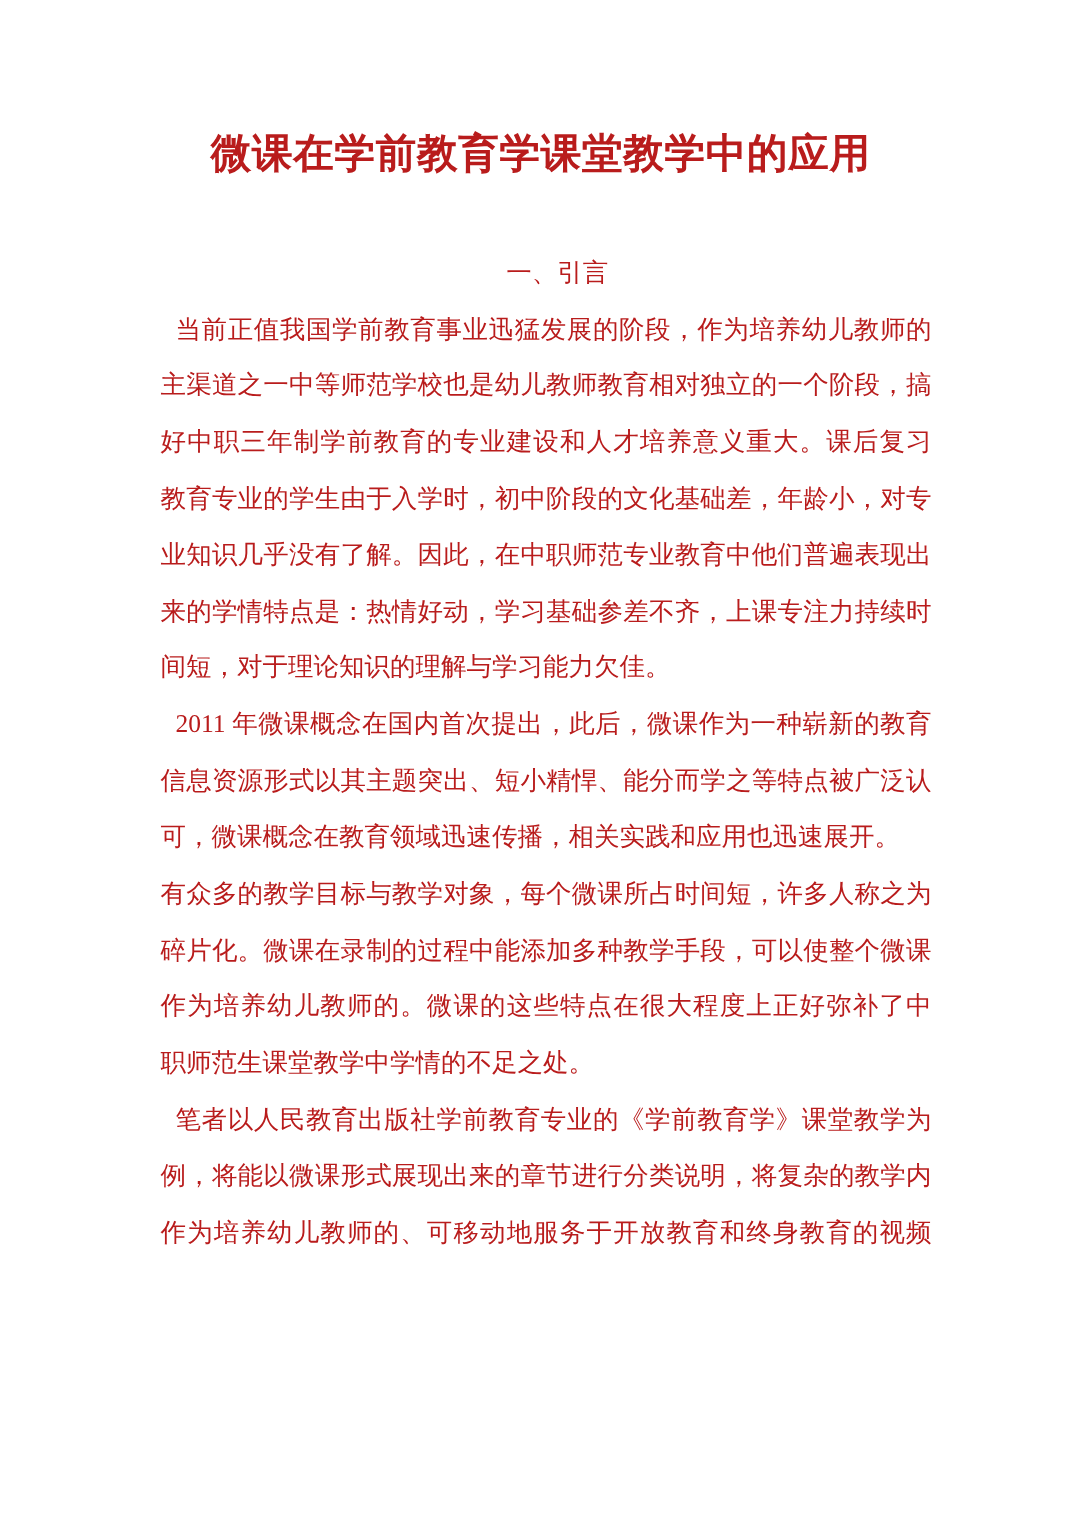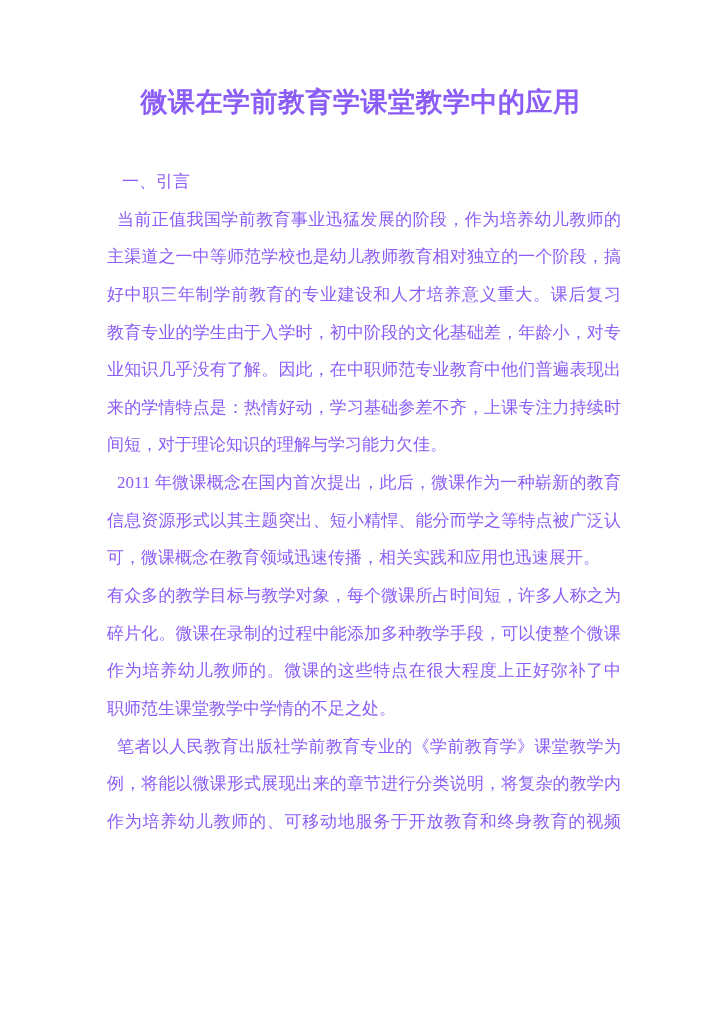--- a/index.html
+++ b/index.html
@@ -14,7 +14,7 @@
     background: #ffffff;
     overflow: hidden;
     font-family: "Liberation Serif", "DejaVu Serif", serif;
-    color: #8b5cf6;
+    color: #b91c1c;
   }
   .doc-title {
     position: absolute;

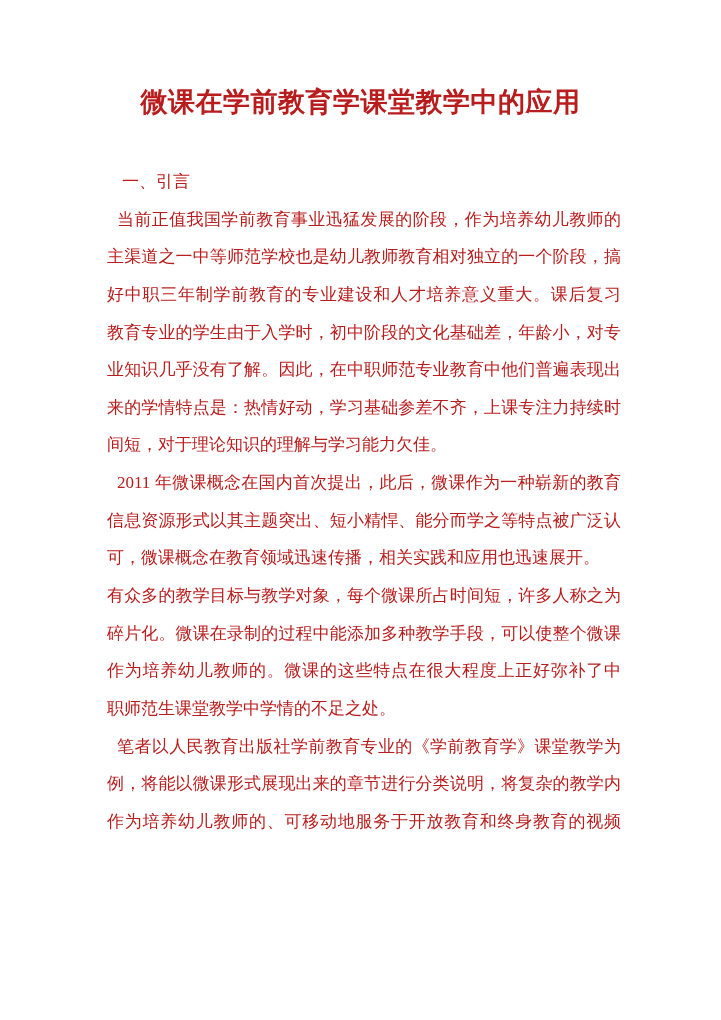--- a/index.html
+++ b/index.html
@@ -51,7 +51,7 @@
   .heading-line {
     height: 37.65px;
     padding-left: 15px;
-    text-align: left;
+    text-align: center;
   }
 </style>
 </head>

